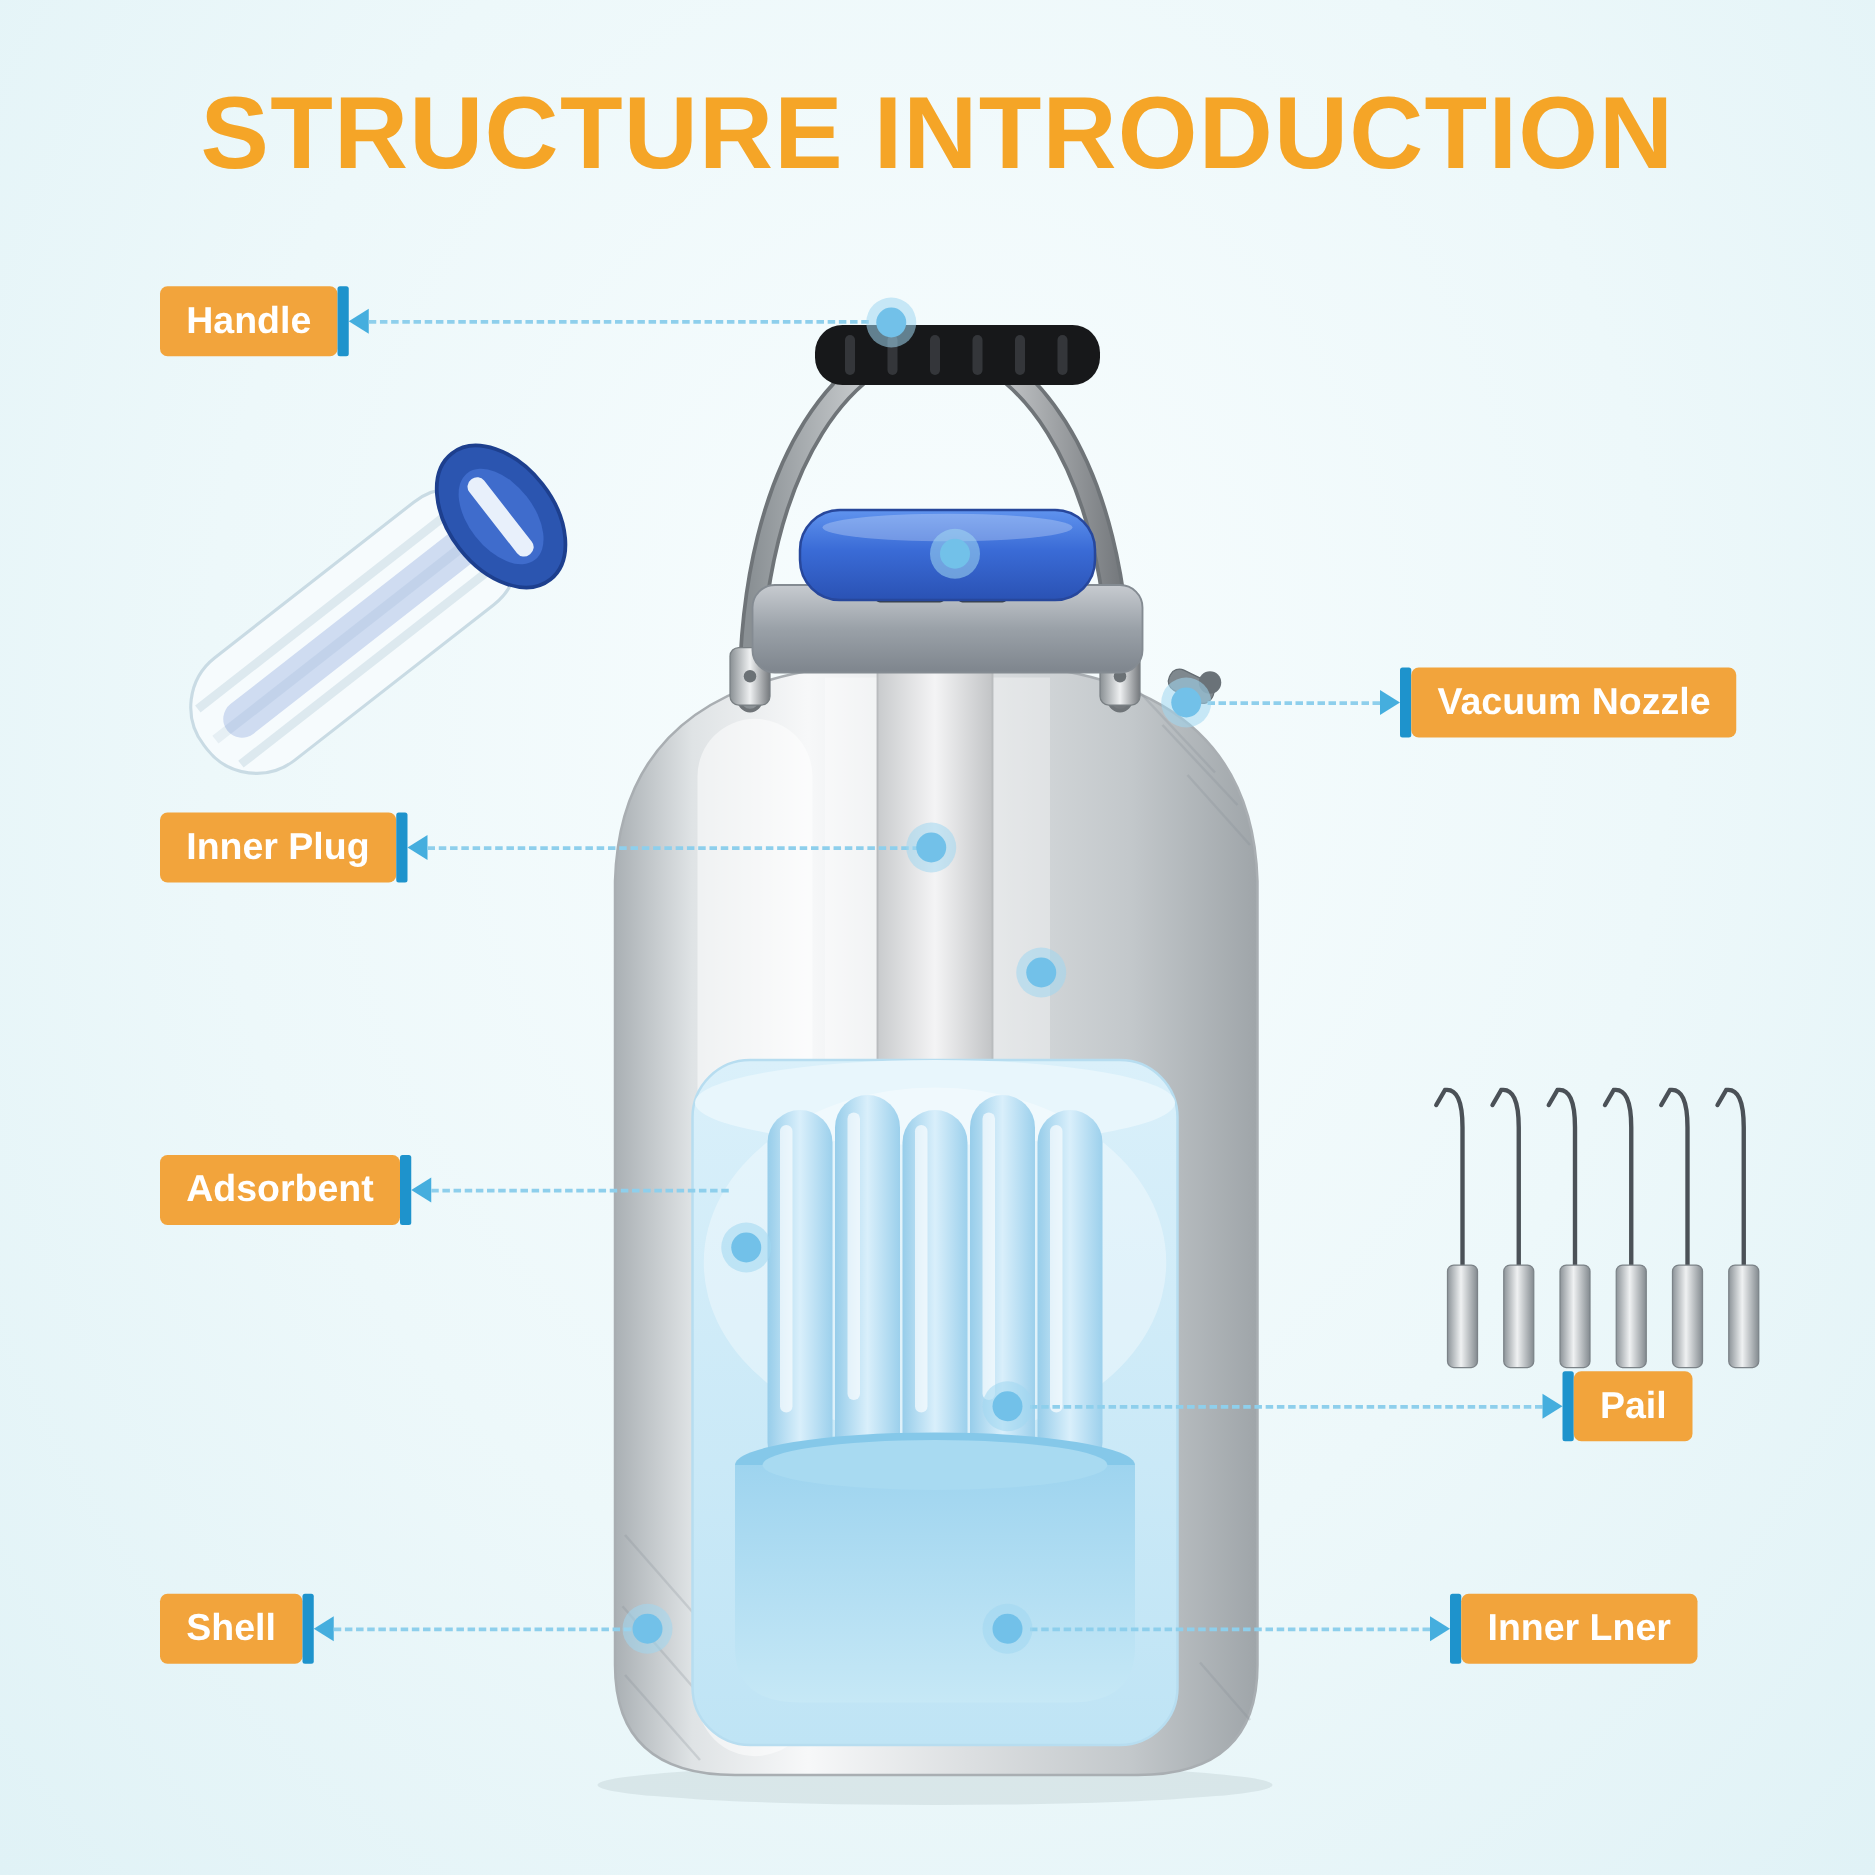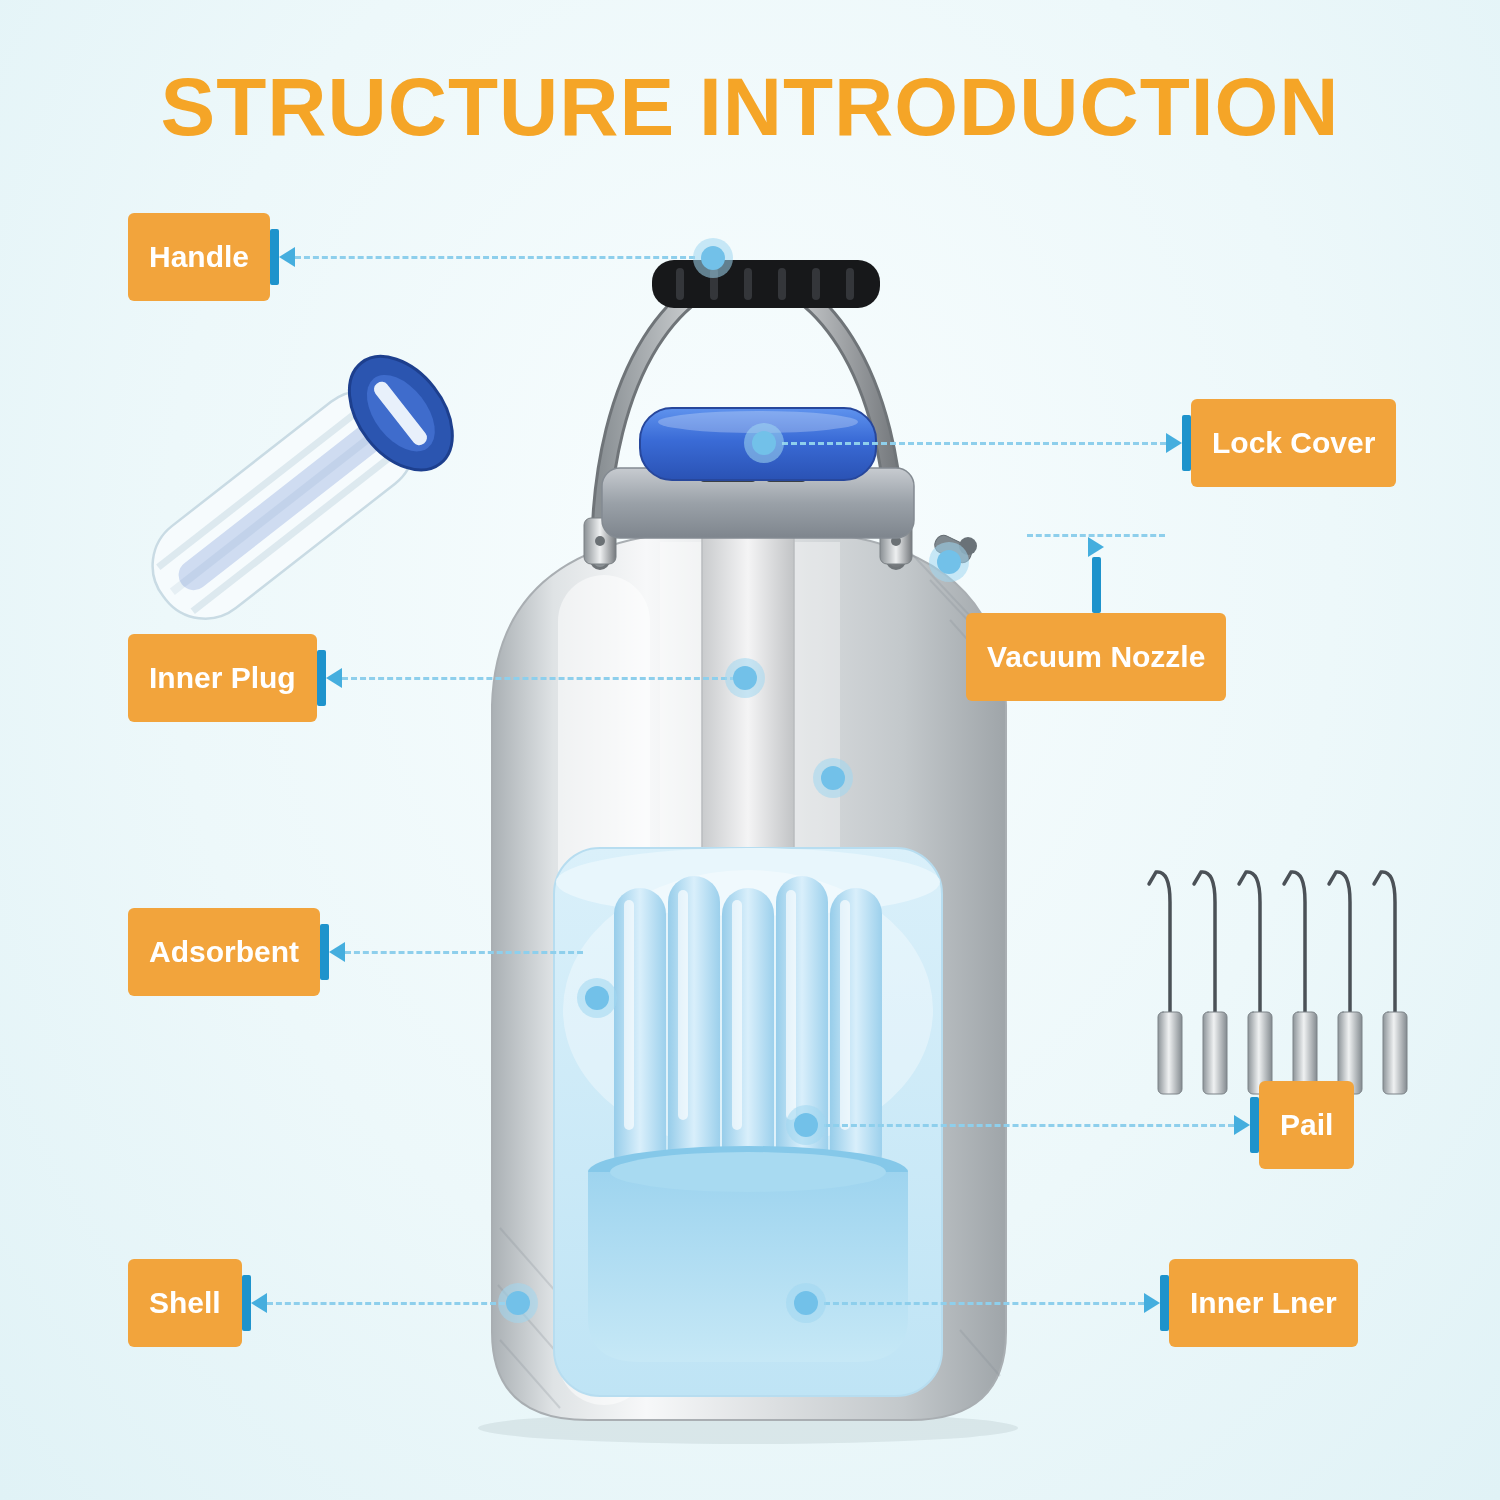--- a/index.html
+++ b/index.html
@@ -35,7 +35,7 @@
     font-size:30px;
     font-weight:700;
     line-height:1;
-    padding:29px 21px;
+    padding:13px 21px;
     border-radius:6px;
     white-space:nowrap;
   }

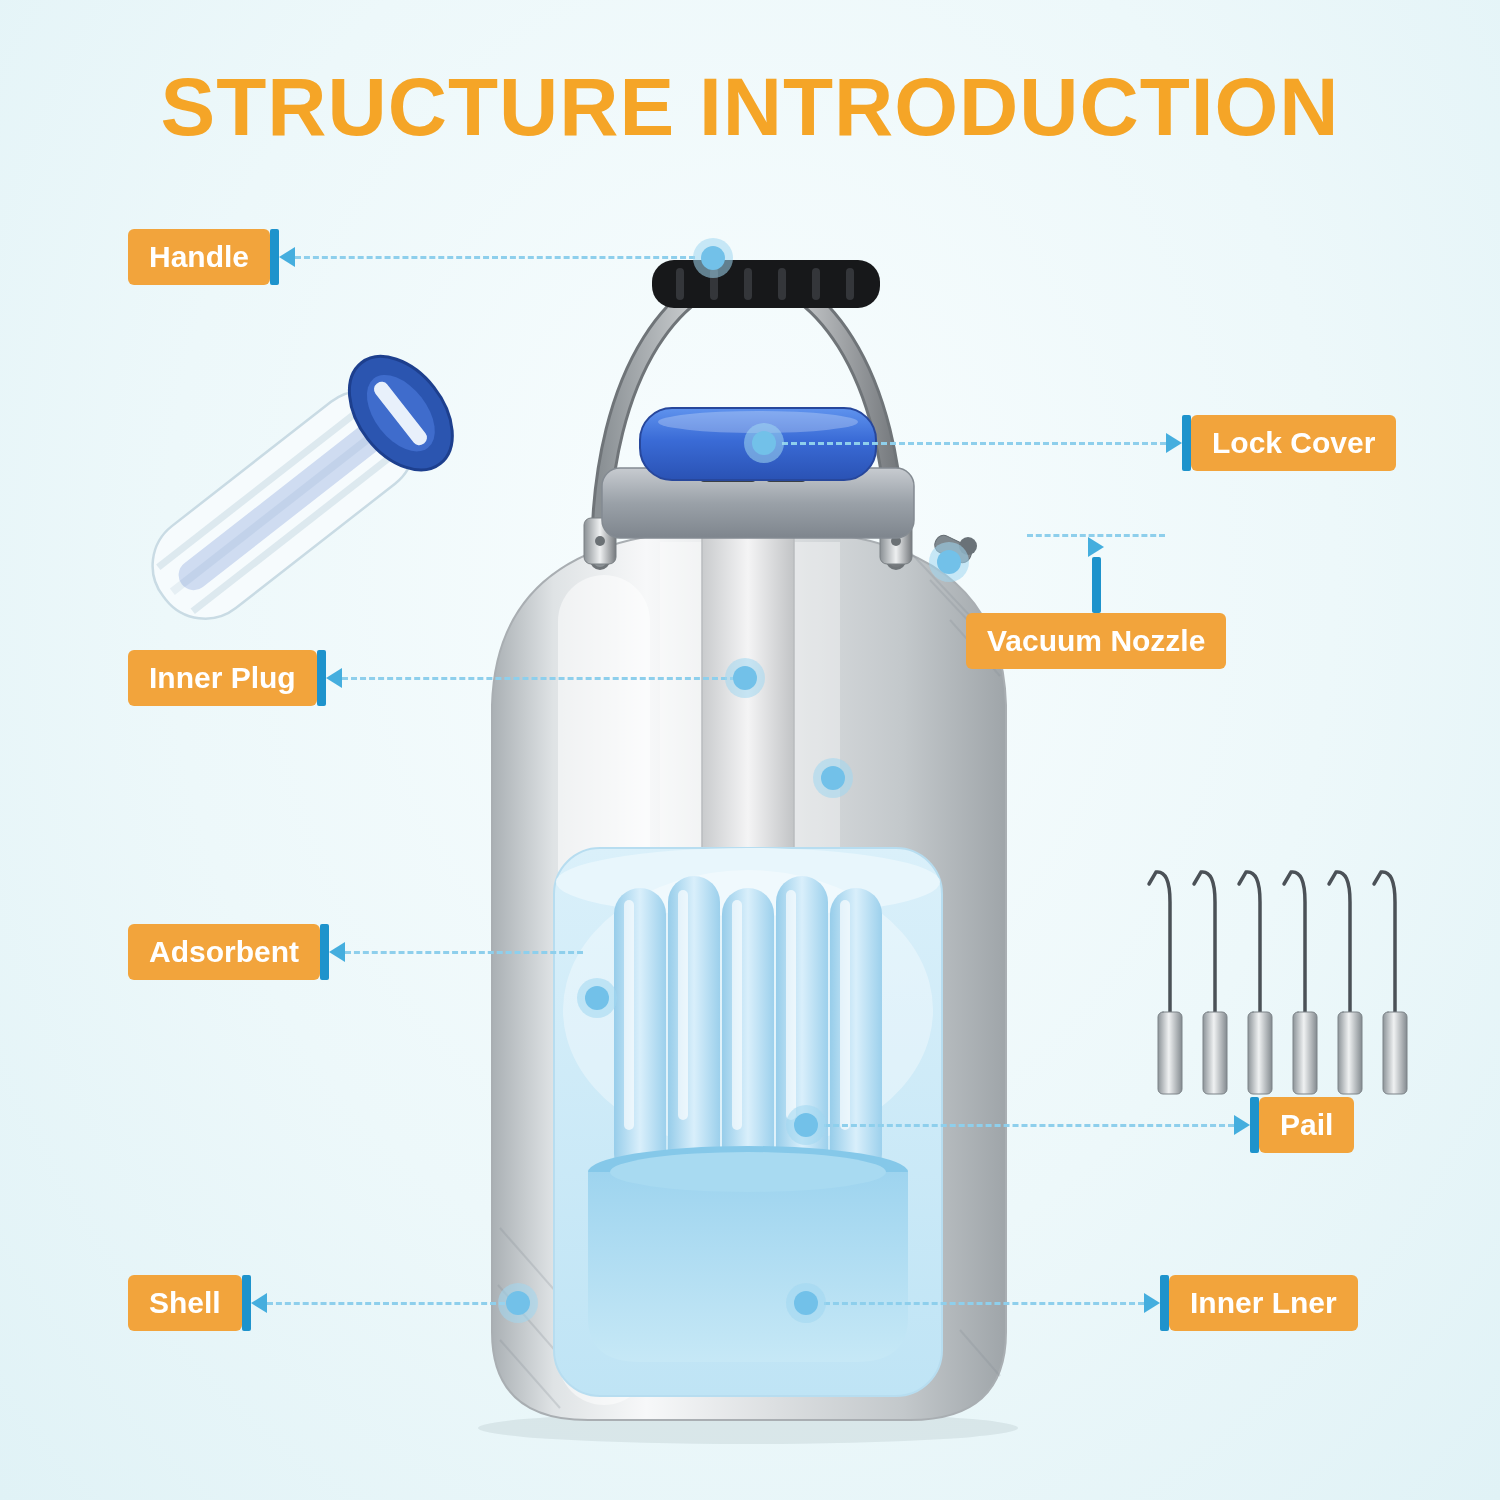--- a/index.html
+++ b/index.html
@@ -255,12 +255,6 @@
   </div>
   <span class="dot" style="left:701px; top:246px;"></span>
 
-  <div class="callout" style="left:782px; top:415px;">
-    <span class="line" style="width:384px;"></span>
-    <span class="arrow arrow-right"></span>
-    <span class="bar"></span>
-    <span class="box">Lock Cover</span>
-  </div>
   <span class="dot" style="left:752px; top:431px;"></span>
 
   <div class="callout" style="left:966px; top:534px;flex-direction:column;">

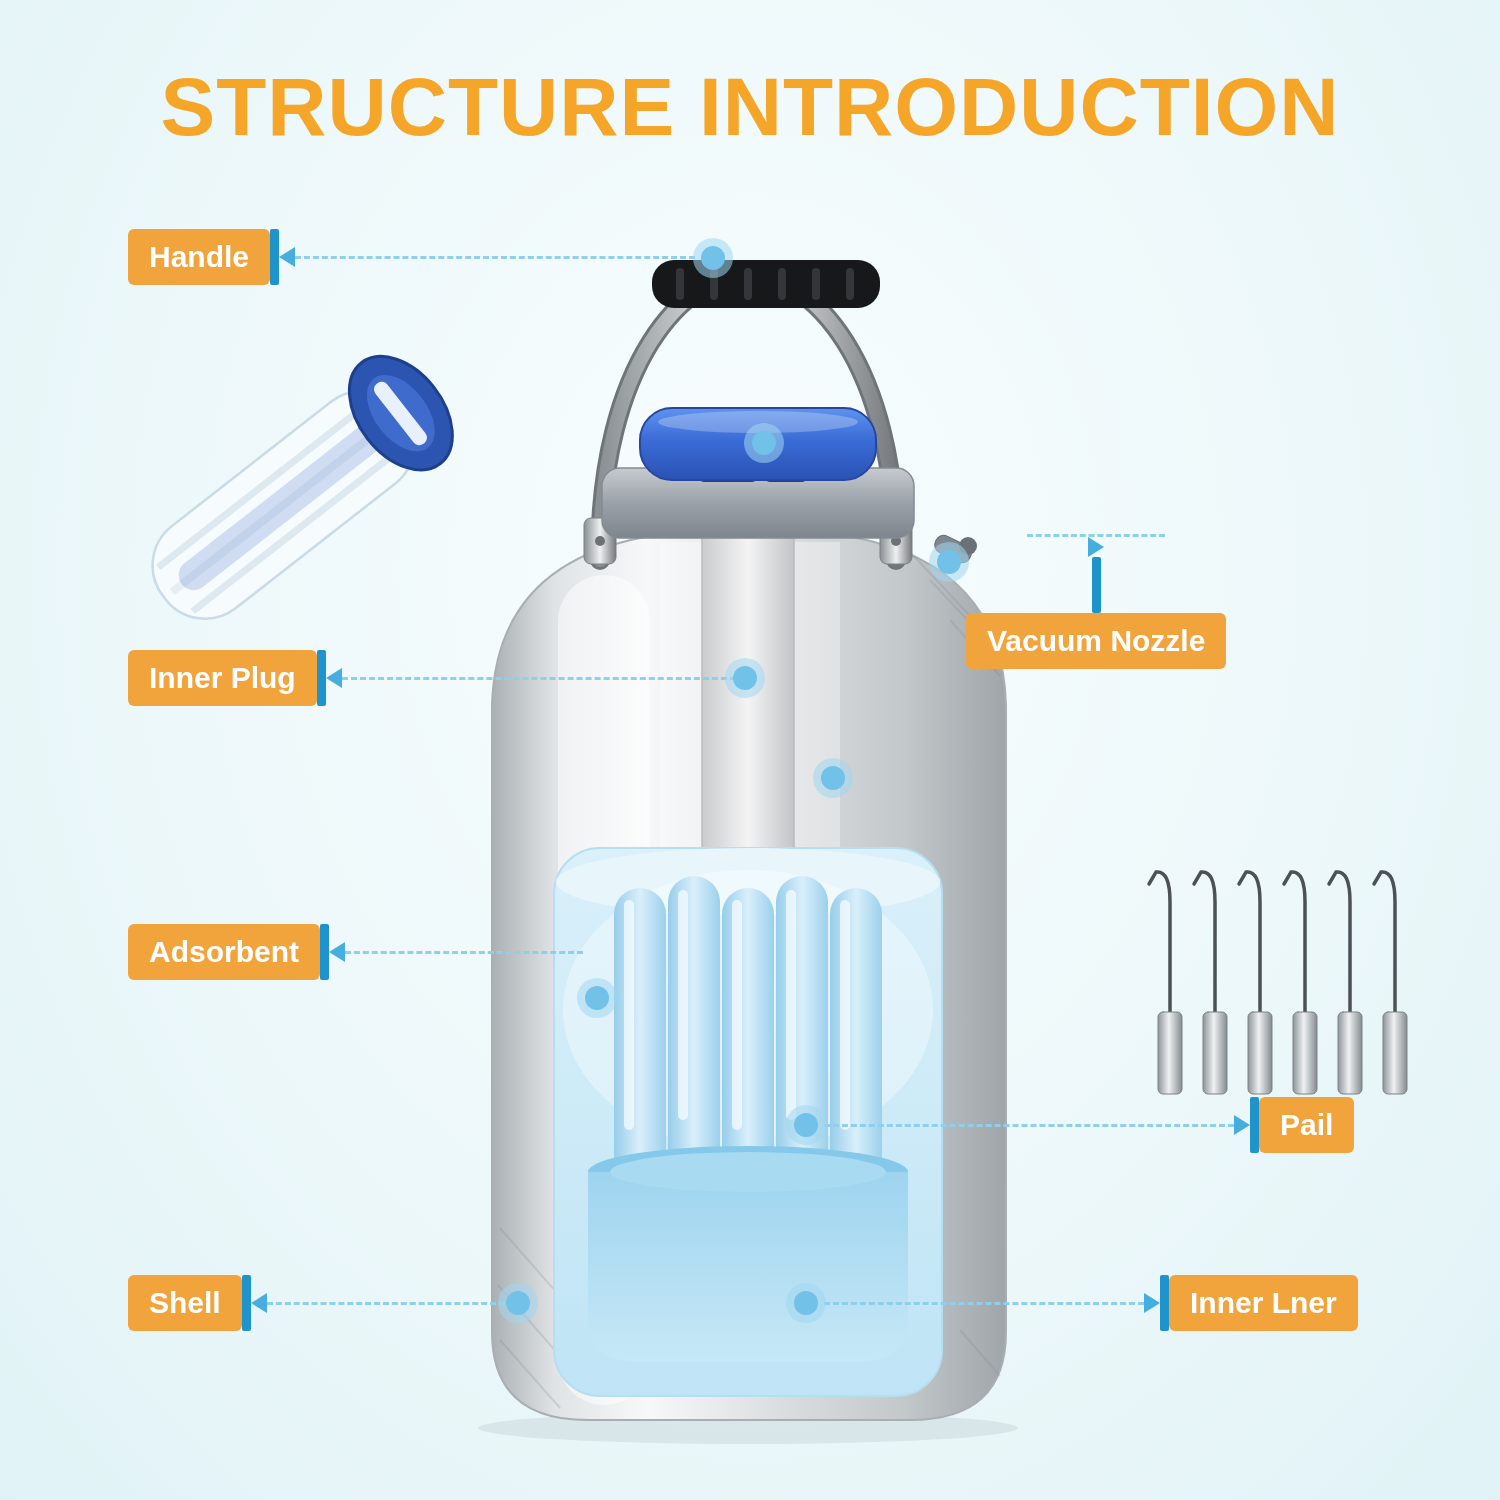--- a/index.html
+++ b/index.html
@@ -257,7 +257,7 @@
 
   <span class="dot" style="left:752px; top:431px;"></span>
 
-  <div class="callout" style="left:966px; top:534px;flex-direction:column;">
+  <div class="callout" style="left:966px; top:534px;">
     <span class="line" style="width:138px;"></span>
     <span class="arrow arrow-right"></span>
     <span class="bar"></span>

